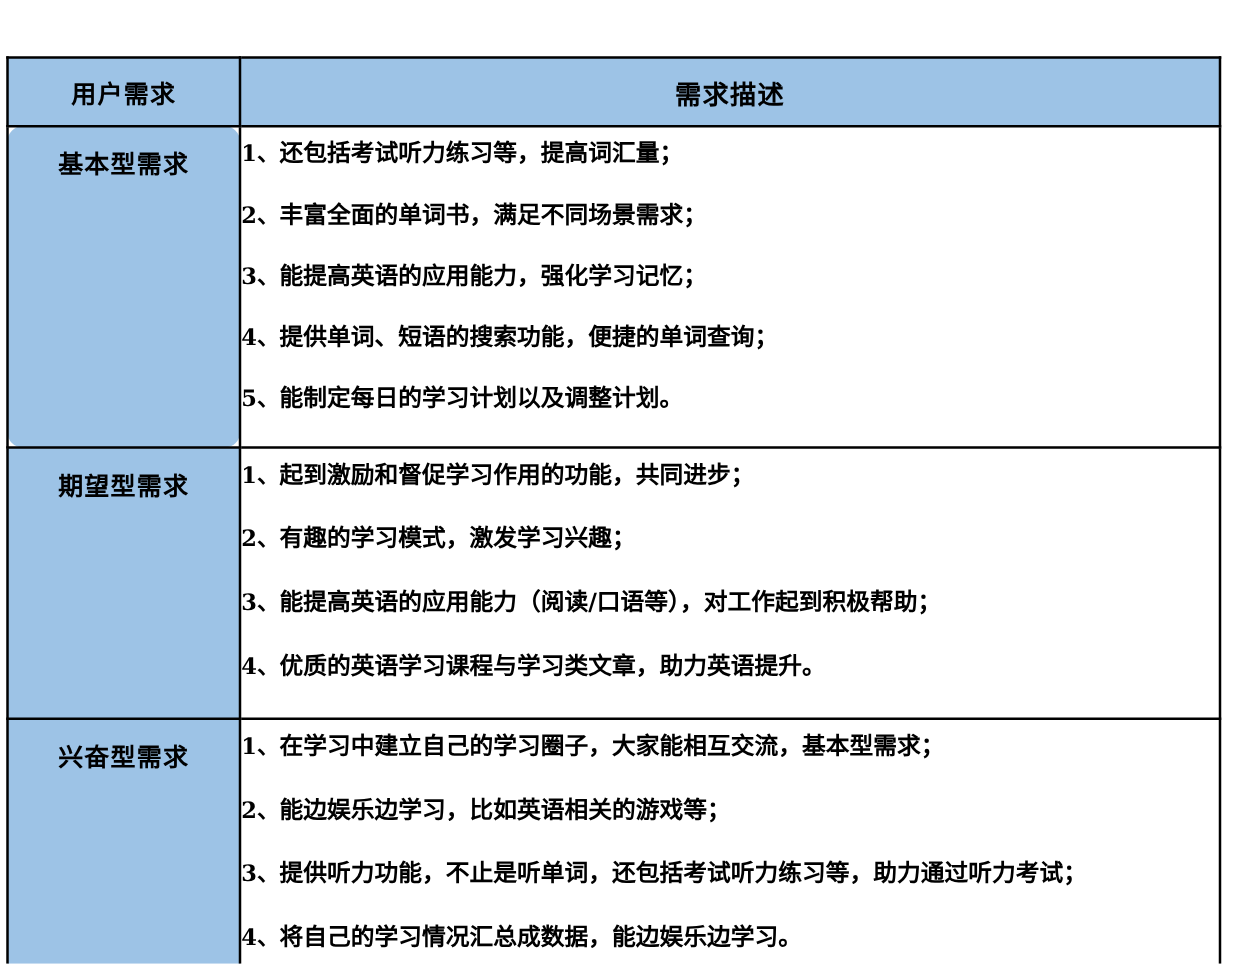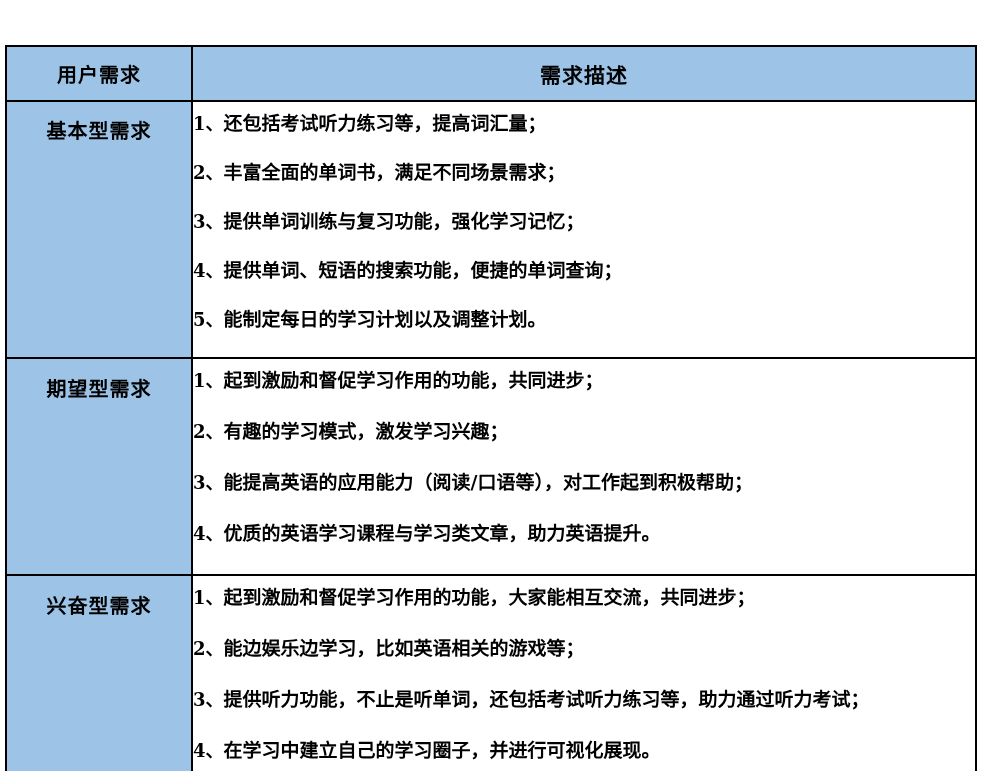--- a/index.html
+++ b/index.html
@@ -118,7 +118,7 @@
   tr.block-expect ul.item-list li.req-item { margin-bottom: 30px; }
   tr.block-excite ul.item-list li.req-item { margin-bottom: 30px; }
 
-  tr.block-basic  td.cat-cell { padding-top: 13px; }
+  tr.block-basic  td.cat-cell { padding-top: 13px; border-radius: 12px; }
   tr.block-expect td.cat-cell { padding-top: 14px; text-align: center; }
   tr.block-excite td.cat-cell { padding-top: 14px; }
 </style>

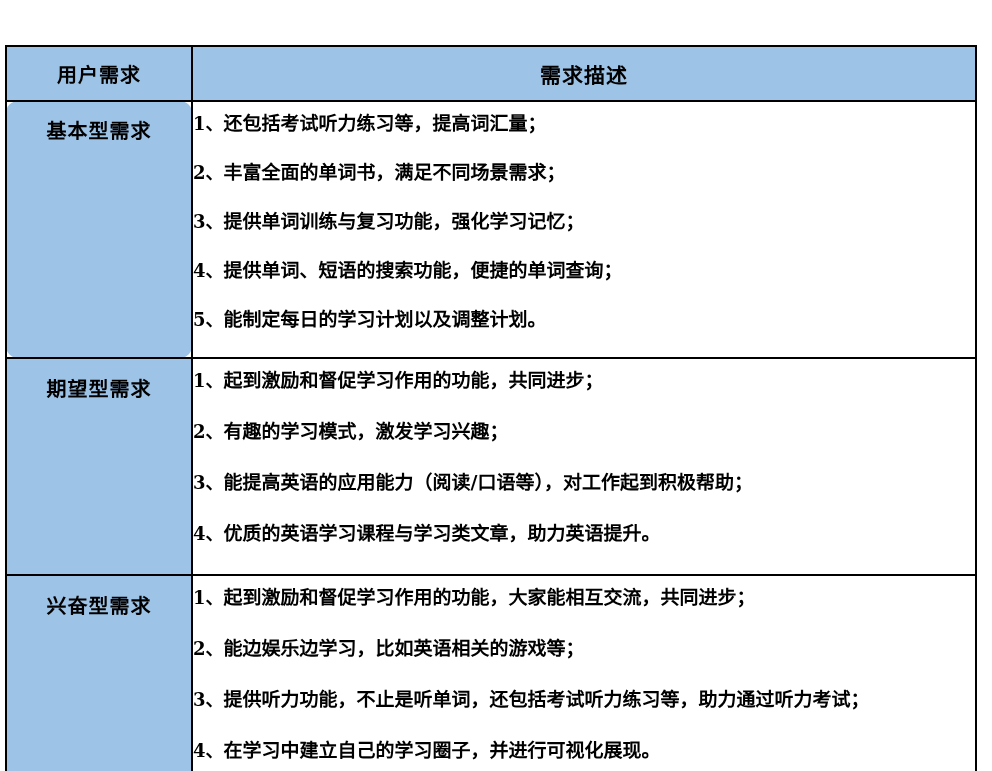--- a/index.html
+++ b/index.html
@@ -156,7 +156,7 @@
             </li>
             <li class="req-item">
               <span class="num">3、</span>
-                <span class="itext">提供单词训练与复习功能，强化学习记忆；</span>
+                <span class="itext">能提高英语的应用能力，强化学习记忆；</span>
             </li>
             <li class="req-item">
               <span class="num">4、</span>

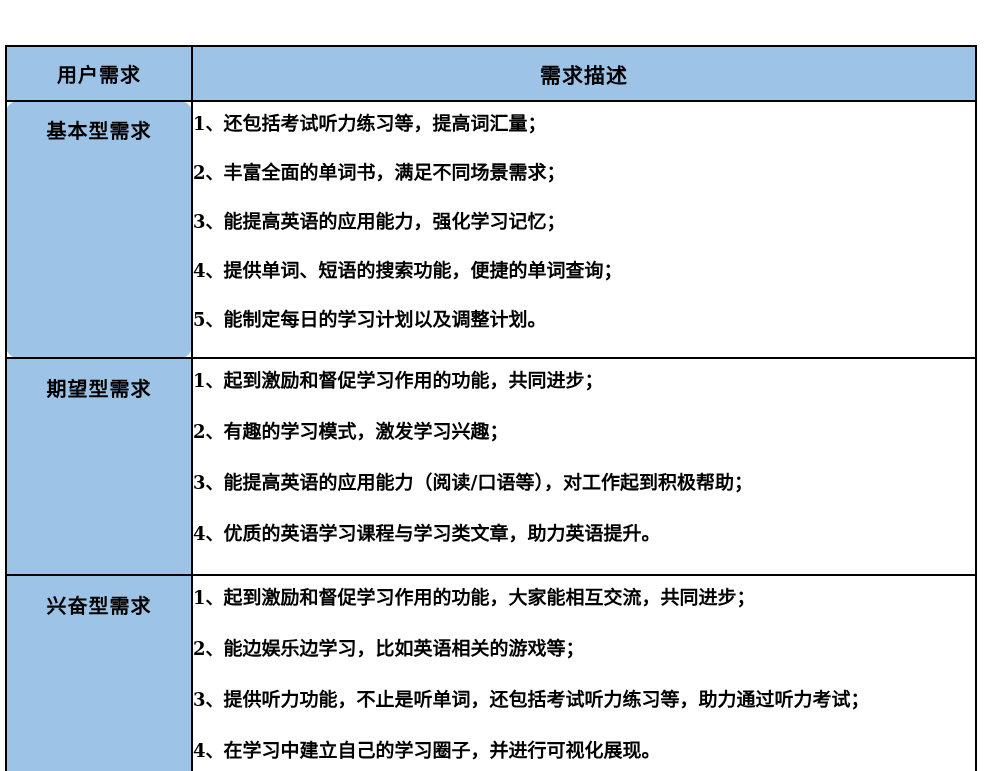--- a/index.html
+++ b/index.html
@@ -200,7 +200,7 @@
           <ul class="item-list">
             <li class="req-item">
               <span class="num">1、</span>
-                <span class="itext">起到激励和督促学习作用的功能，大家能相互交流，共同进步；</span>
+                <span class="itext">在学习中建立自己的学习圈子，大家能相互交流，基本型需求；</span>
             </li>
             <li class="req-item">
               <span class="num">2、</span>

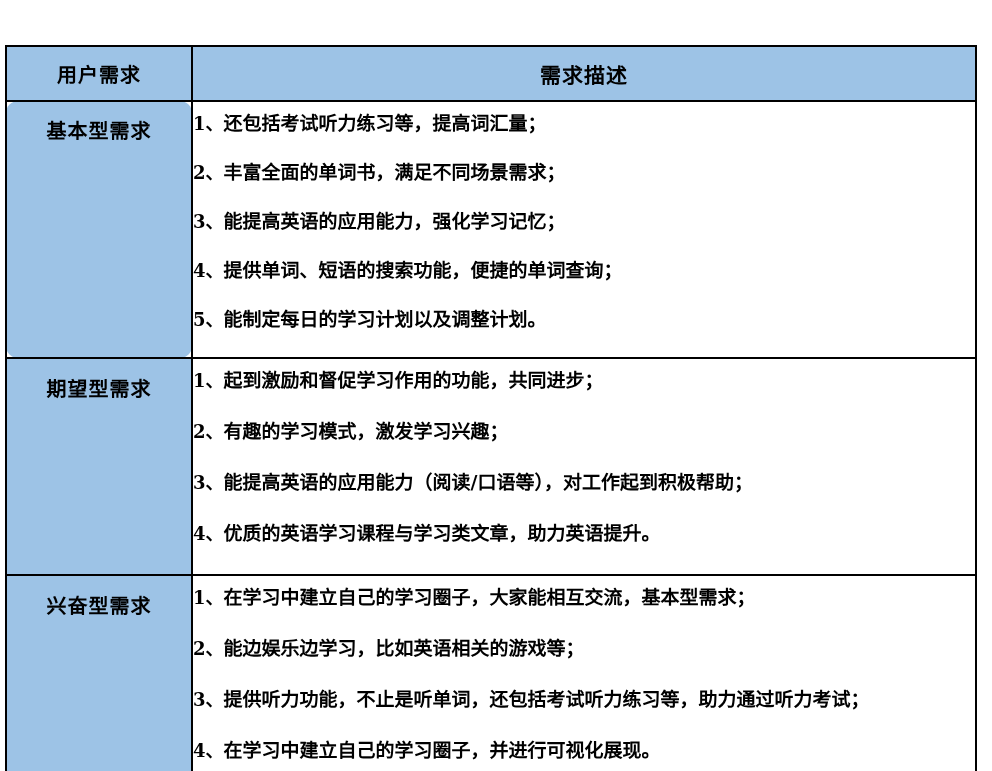--- a/index.html
+++ b/index.html
@@ -212,7 +212,7 @@
             </li>
             <li class="req-item">
               <span class="num">4、</span>
-                <span class="itext">在学习中建立自己的学习圈子，并进行可视化展现。</span>
+                <span class="itext">将自己的学习情况汇总成数据，能边娱乐边学习。</span>
             </li>
           </ul>
         </td>

